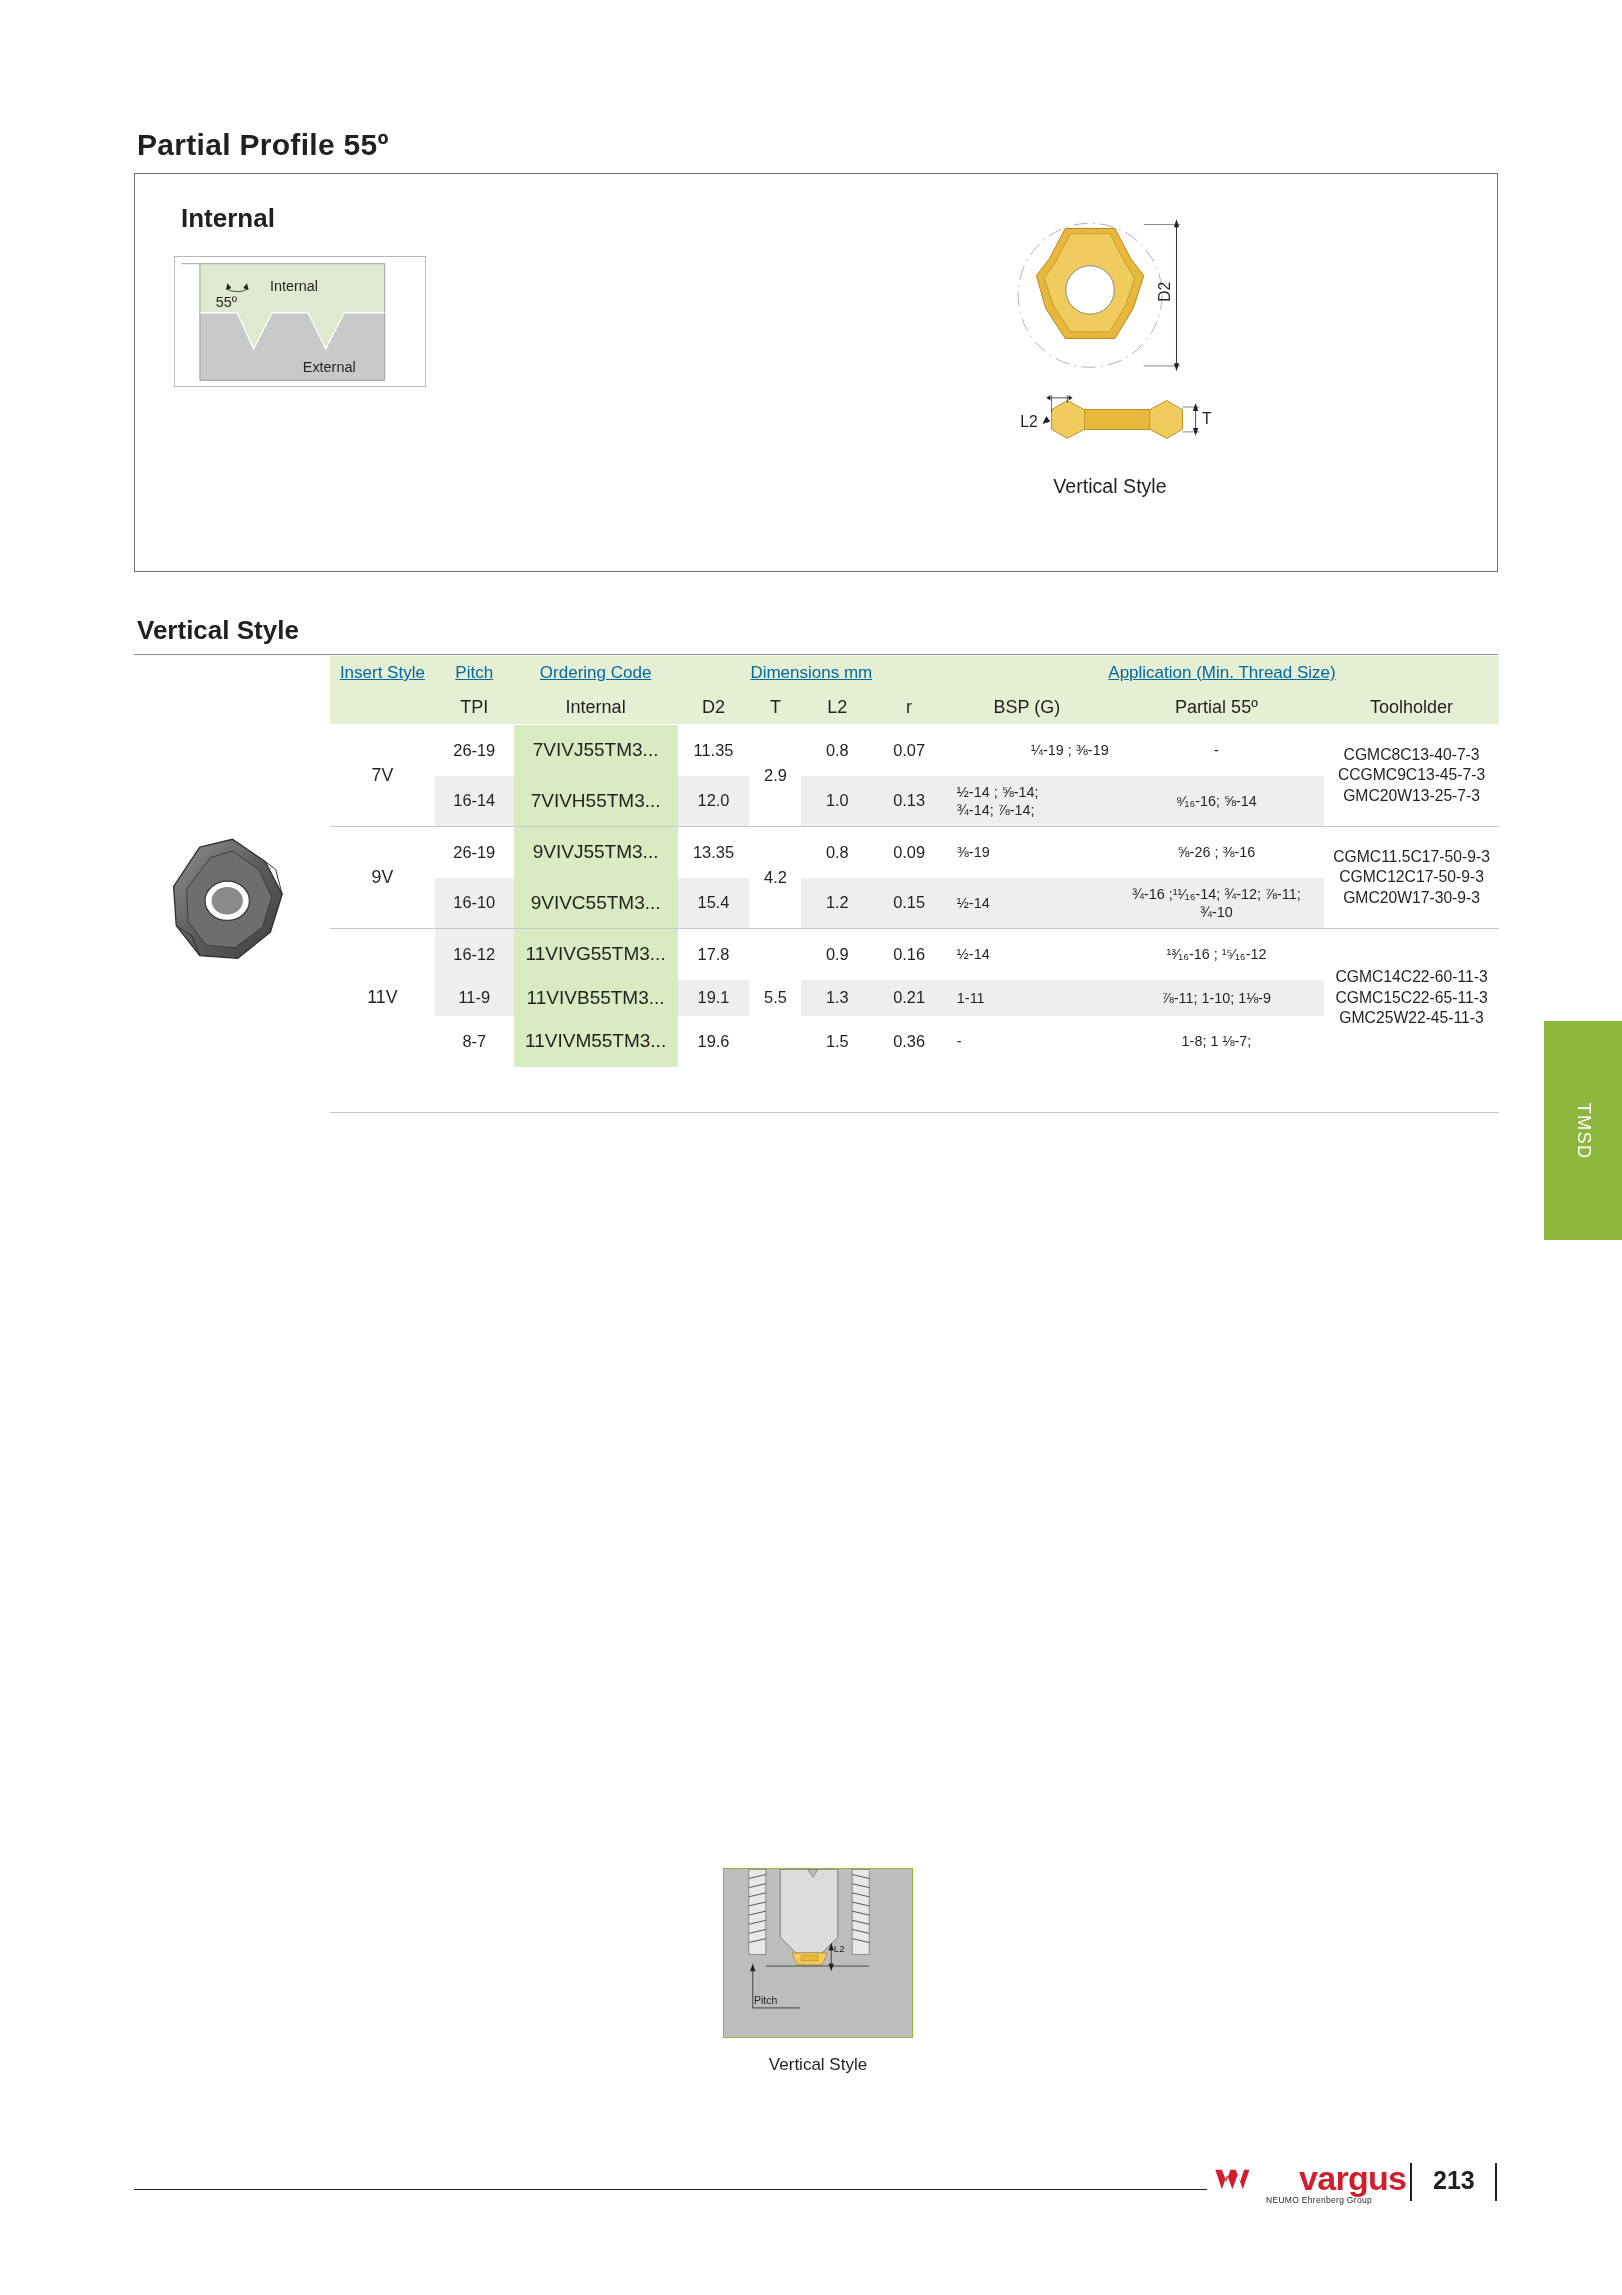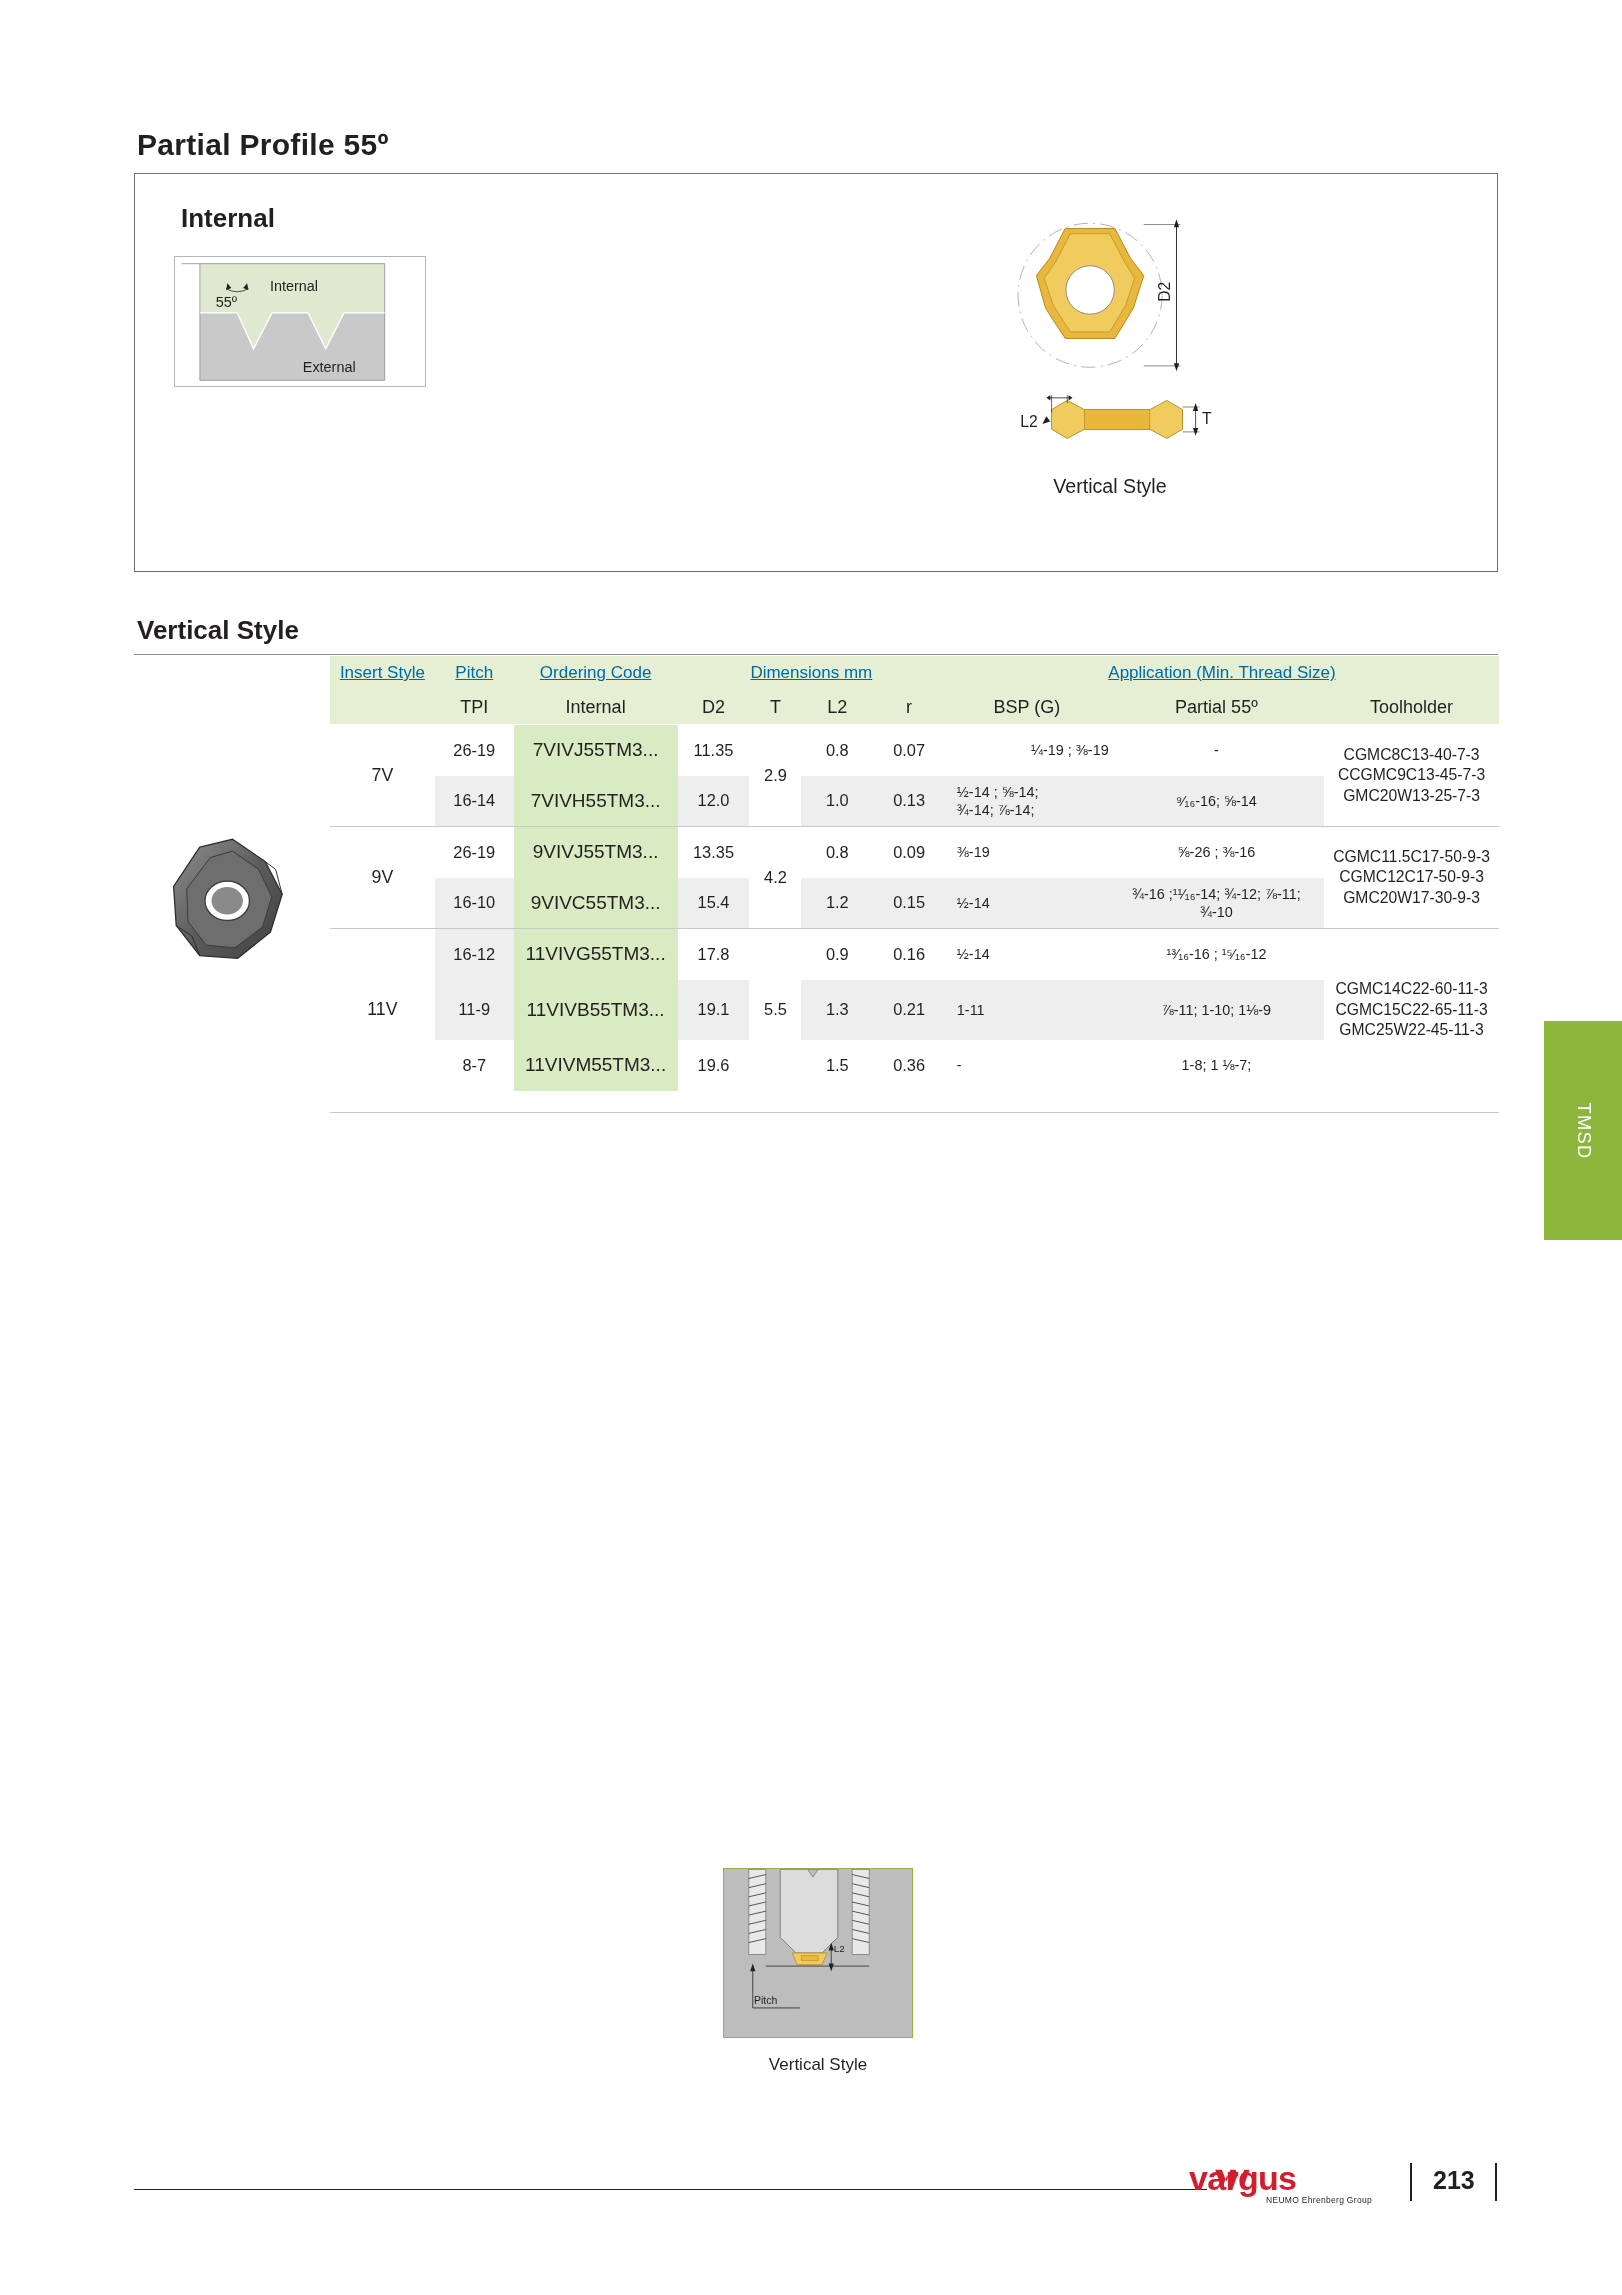--- a/index.html
+++ b/index.html
@@ -469,7 +469,7 @@
 CGMC15C22-65-11-3
 GMC25W22-45-11-3</td>
     </tr>
-    <tr class="row-b" style="height:60px">
+    <tr class="row-b" style="height:36px">
       <td>11-9</td>
       <td class="code alt">11VIVB55TM3...</td>
       <td>19.1</td>

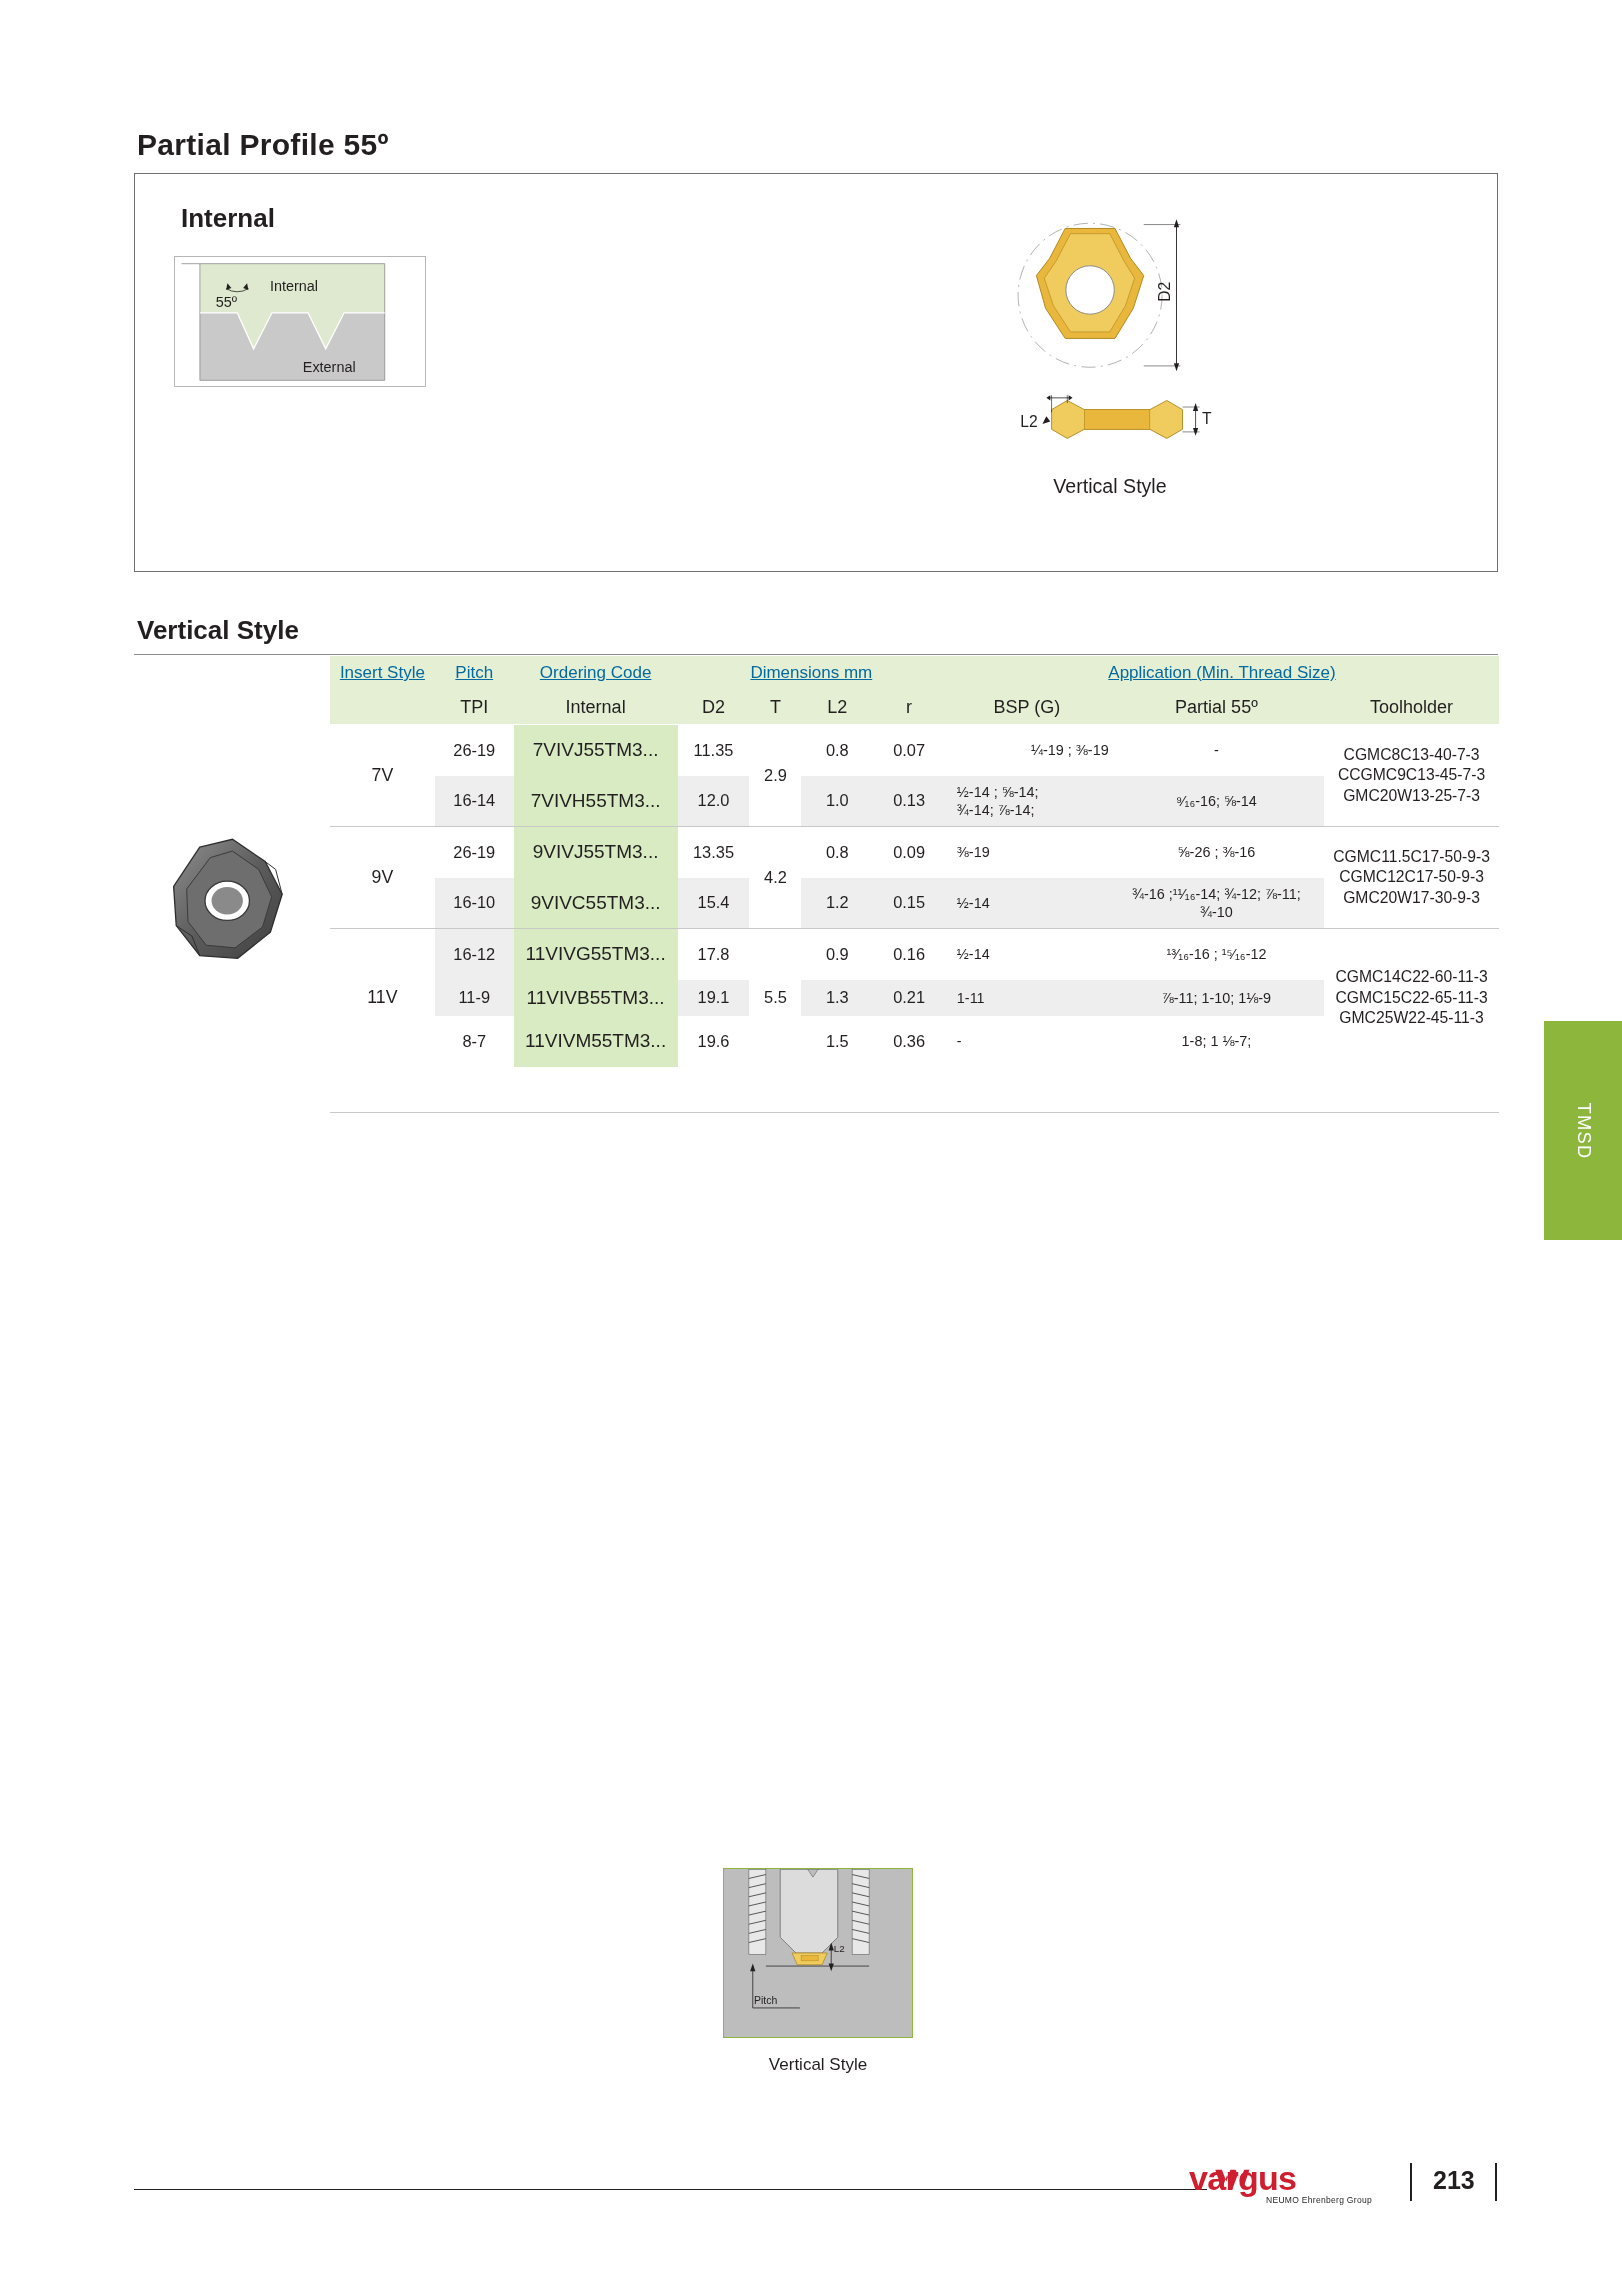--- a/index.html
+++ b/index.html
@@ -238,7 +238,7 @@
   }
   .logo-text {
     position: absolute;
-    left: 1189px;
+    left: 1299px;
     top: 2159px;
     font-size: 34px;
     font-weight: bold;

